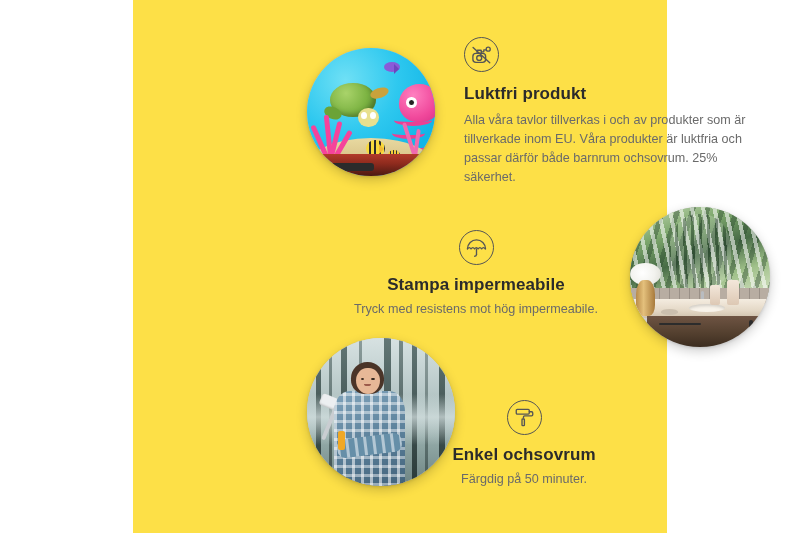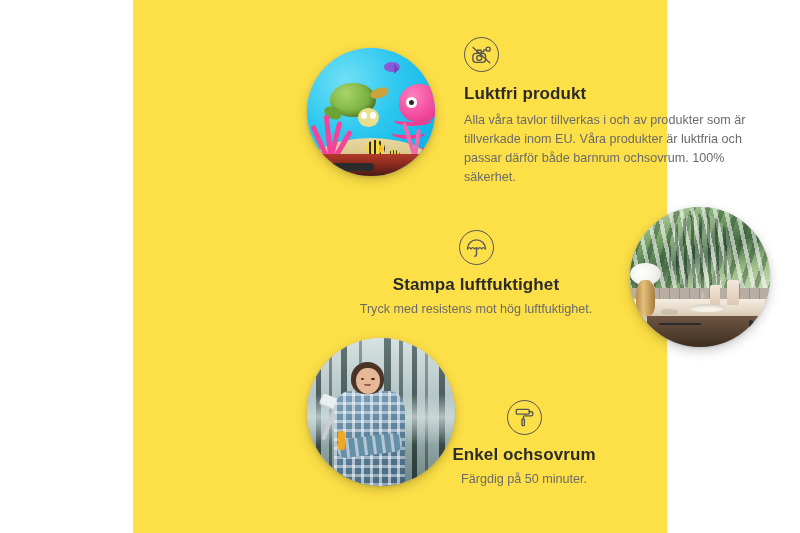--- a/index.html
+++ b/index.html
@@ -379,7 +379,7 @@
         </svg>
       </div>
       <h3>Luktfri produkt</h3>
-      <p>Alla våra tavlor tillverkas i och av produkter som är tillverkade inom EU. Våra produkter är luktfria och passar därför både barnrum ochsovrum. 100% säkerhet.</p>
+      <p>Alla våra tavlor tillverkas i och av produkter som är tillverkade inom EU. Våra produkter är luktfria och passar därför både barnrum ochsovrum. 25% säkerhet.</p>
     </div>
 
     <div class="photo" id="photo-bath">

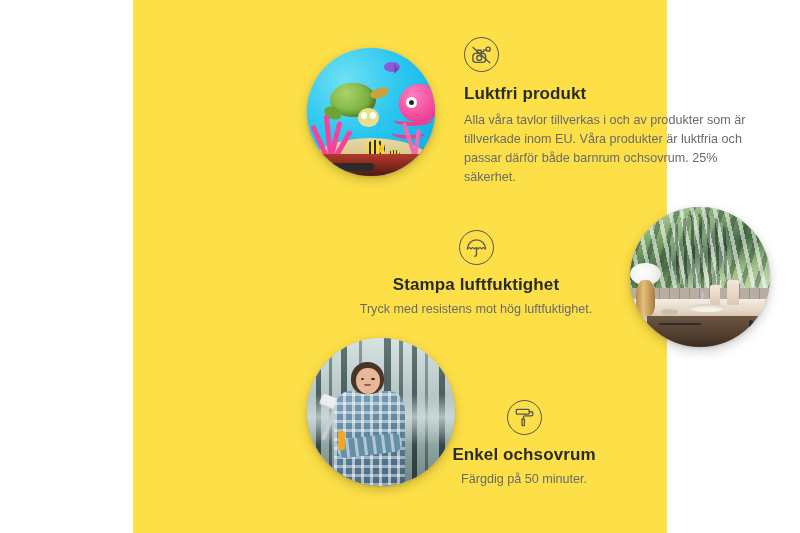--- a/index.html
+++ b/index.html
@@ -407,7 +407,7 @@
           <path d="M12 19.2a1.9 1.9 0 0 1-1.9 1.9"></path>
         </svg>
       </div>
-      <h3>Stampa luftfuktighet</h3>
+      <h3>Stampa impermeabile</h3>
       <p>Tryck med resistens mot hög luftfuktighet.</p>
     </div>
 

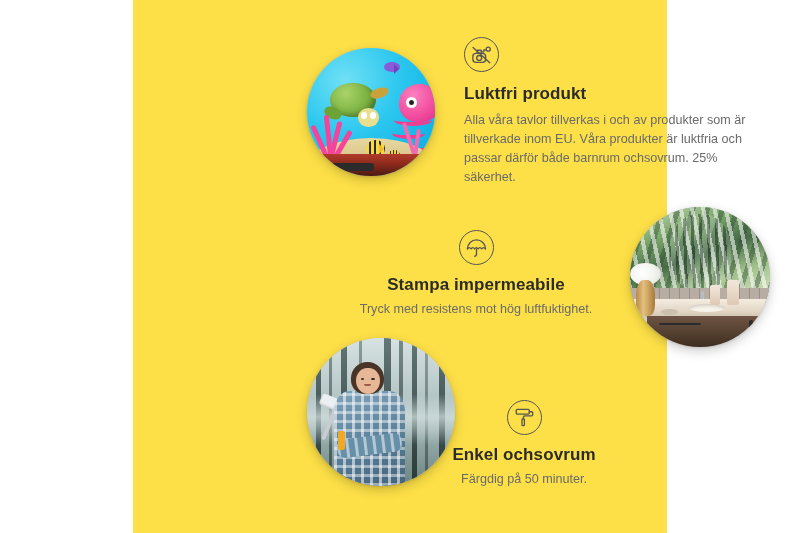--- a/index.html
+++ b/index.html
@@ -408,7 +408,7 @@
         </svg>
       </div>
       <h3>Stampa impermeabile</h3>
-      <p>Tryck med resistens mot hög luftfuktighet.</p>
+      <p>Tryck med resistens mot hög impermeabile.</p>
     </div>
 
     <div class="photo" id="photo-painter">

